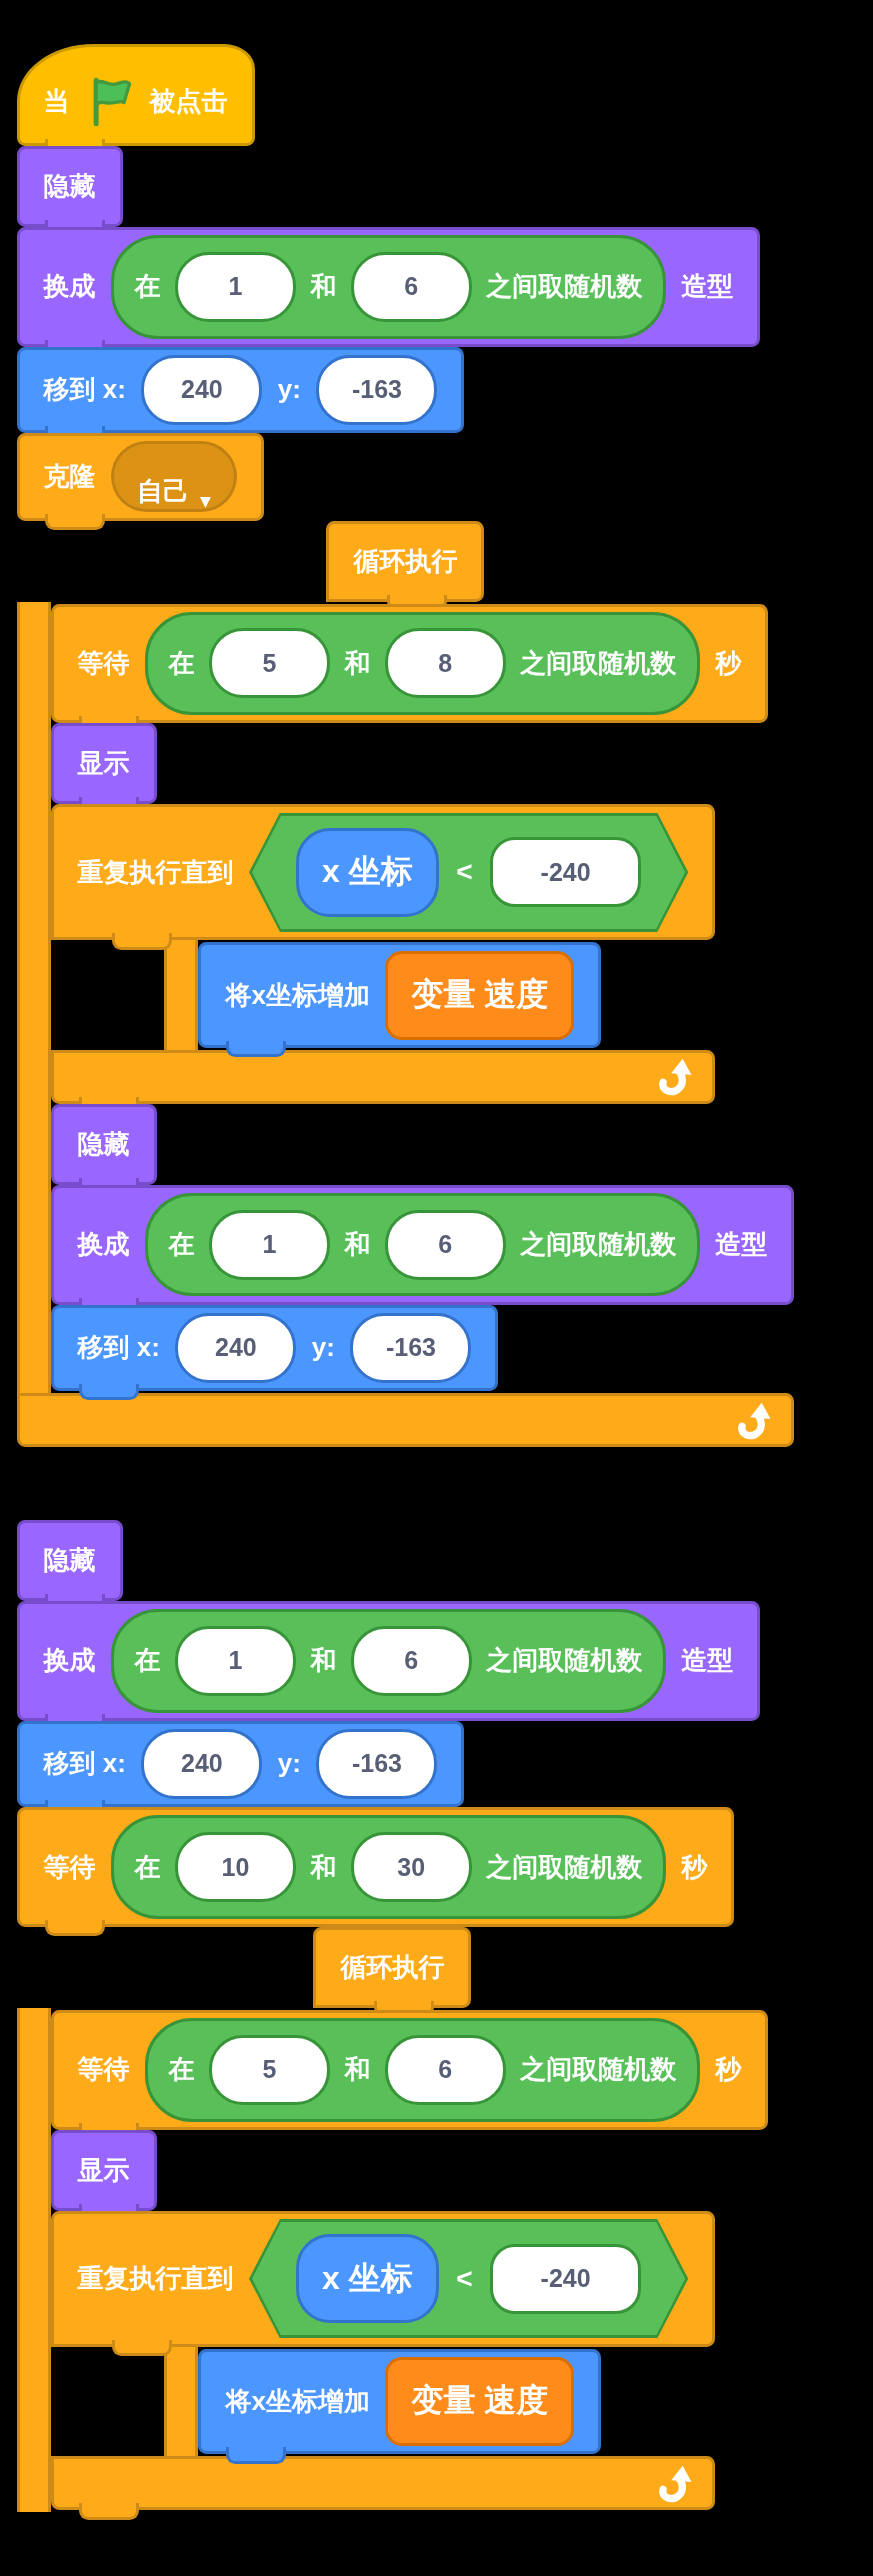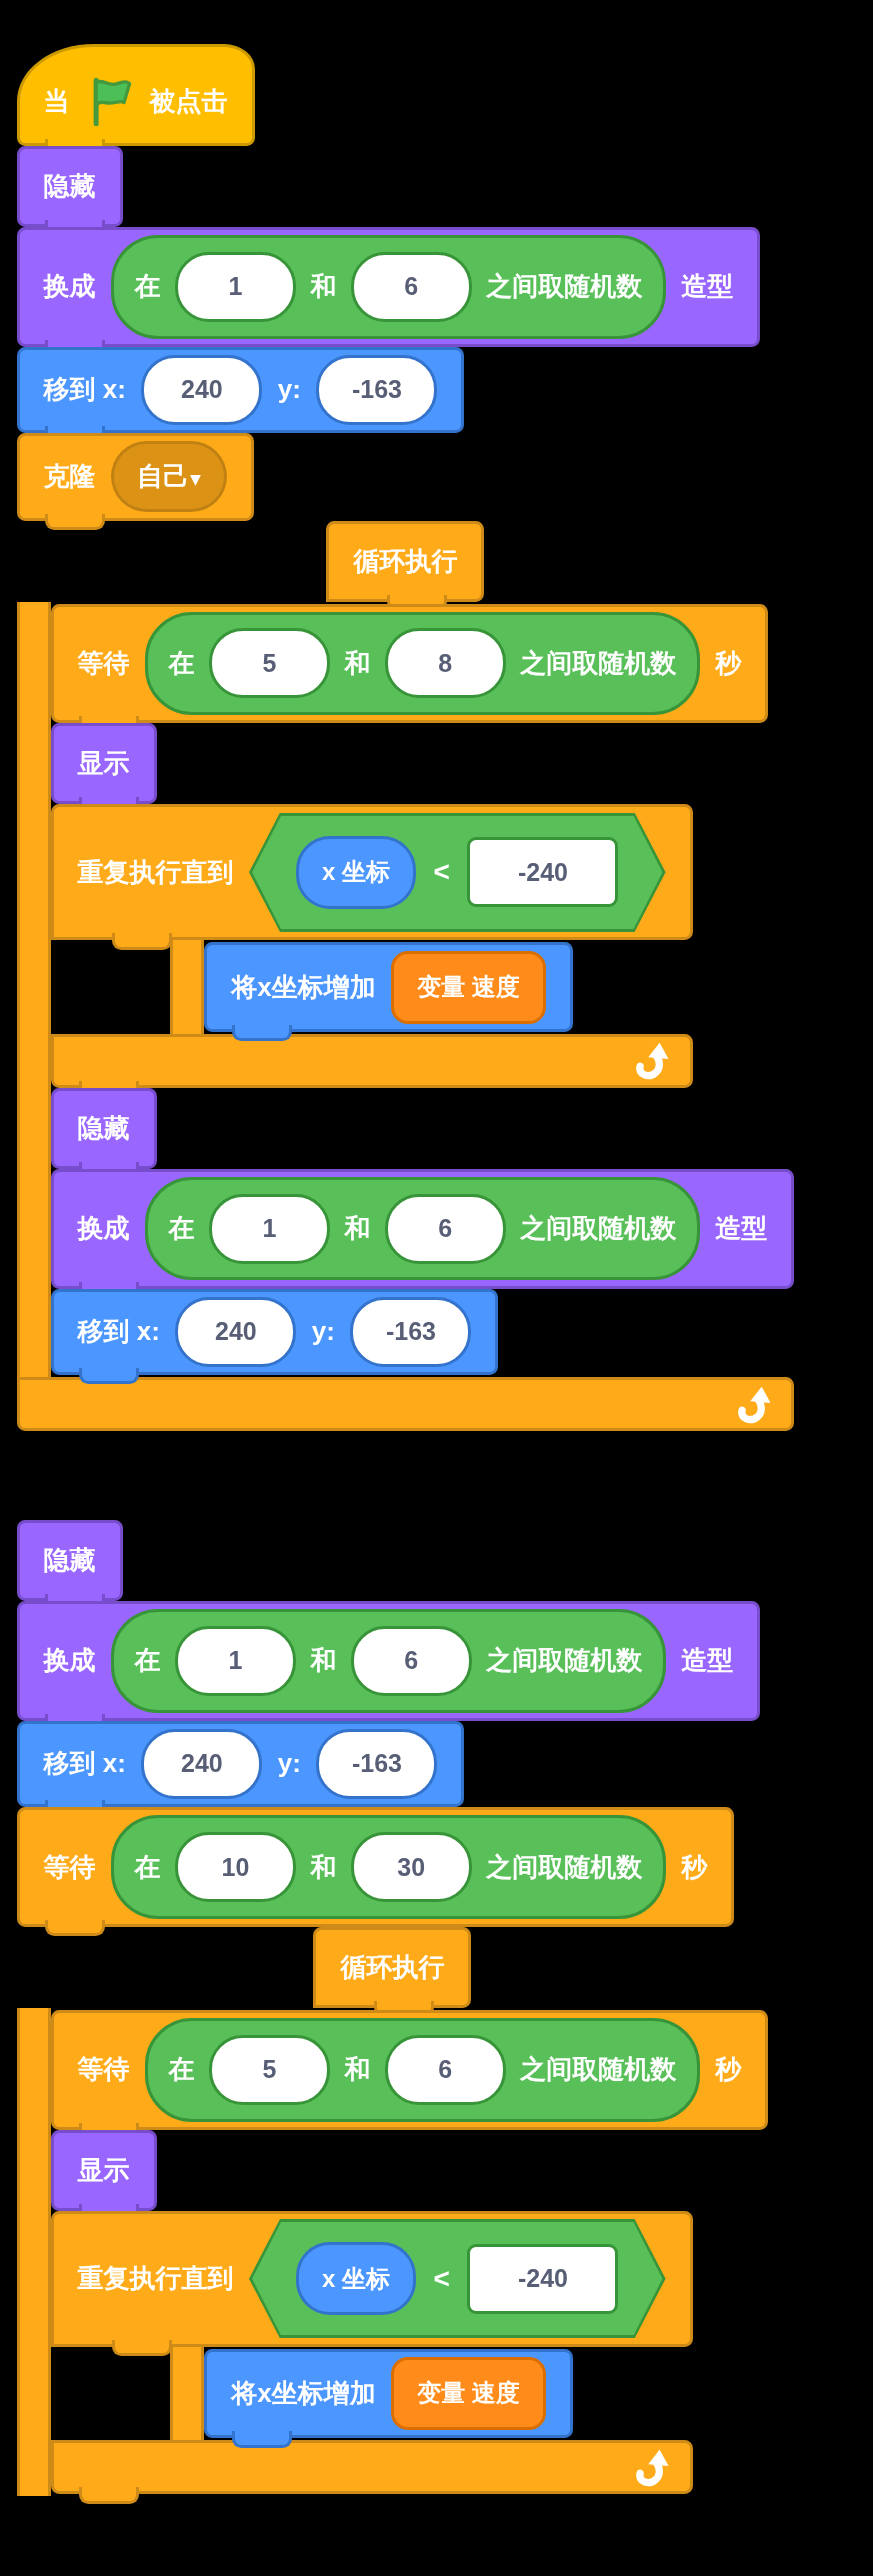--- a/index.html
+++ b/index.html
@@ -58,7 +58,7 @@
   .hexI .input-num{border-color:#389438;border-radius:9px;min-width:108px}
 
   
-  .dd{display:inline-flex;align-items:center;gap:1px;white-space:nowrap}
+  .dd{display:inline-flex;align-items:flex-end;gap:11px;white-space:nowrap}
   .dd-oval{background:rgba(0,0,0,0.14);border:3.1px solid rgba(0,0,0,0.12);
            border-radius:36px;height:65px;padding:0 23px}
   .caret{font-size:21.6px;line-height:1;transform:translateY(2.1px)}

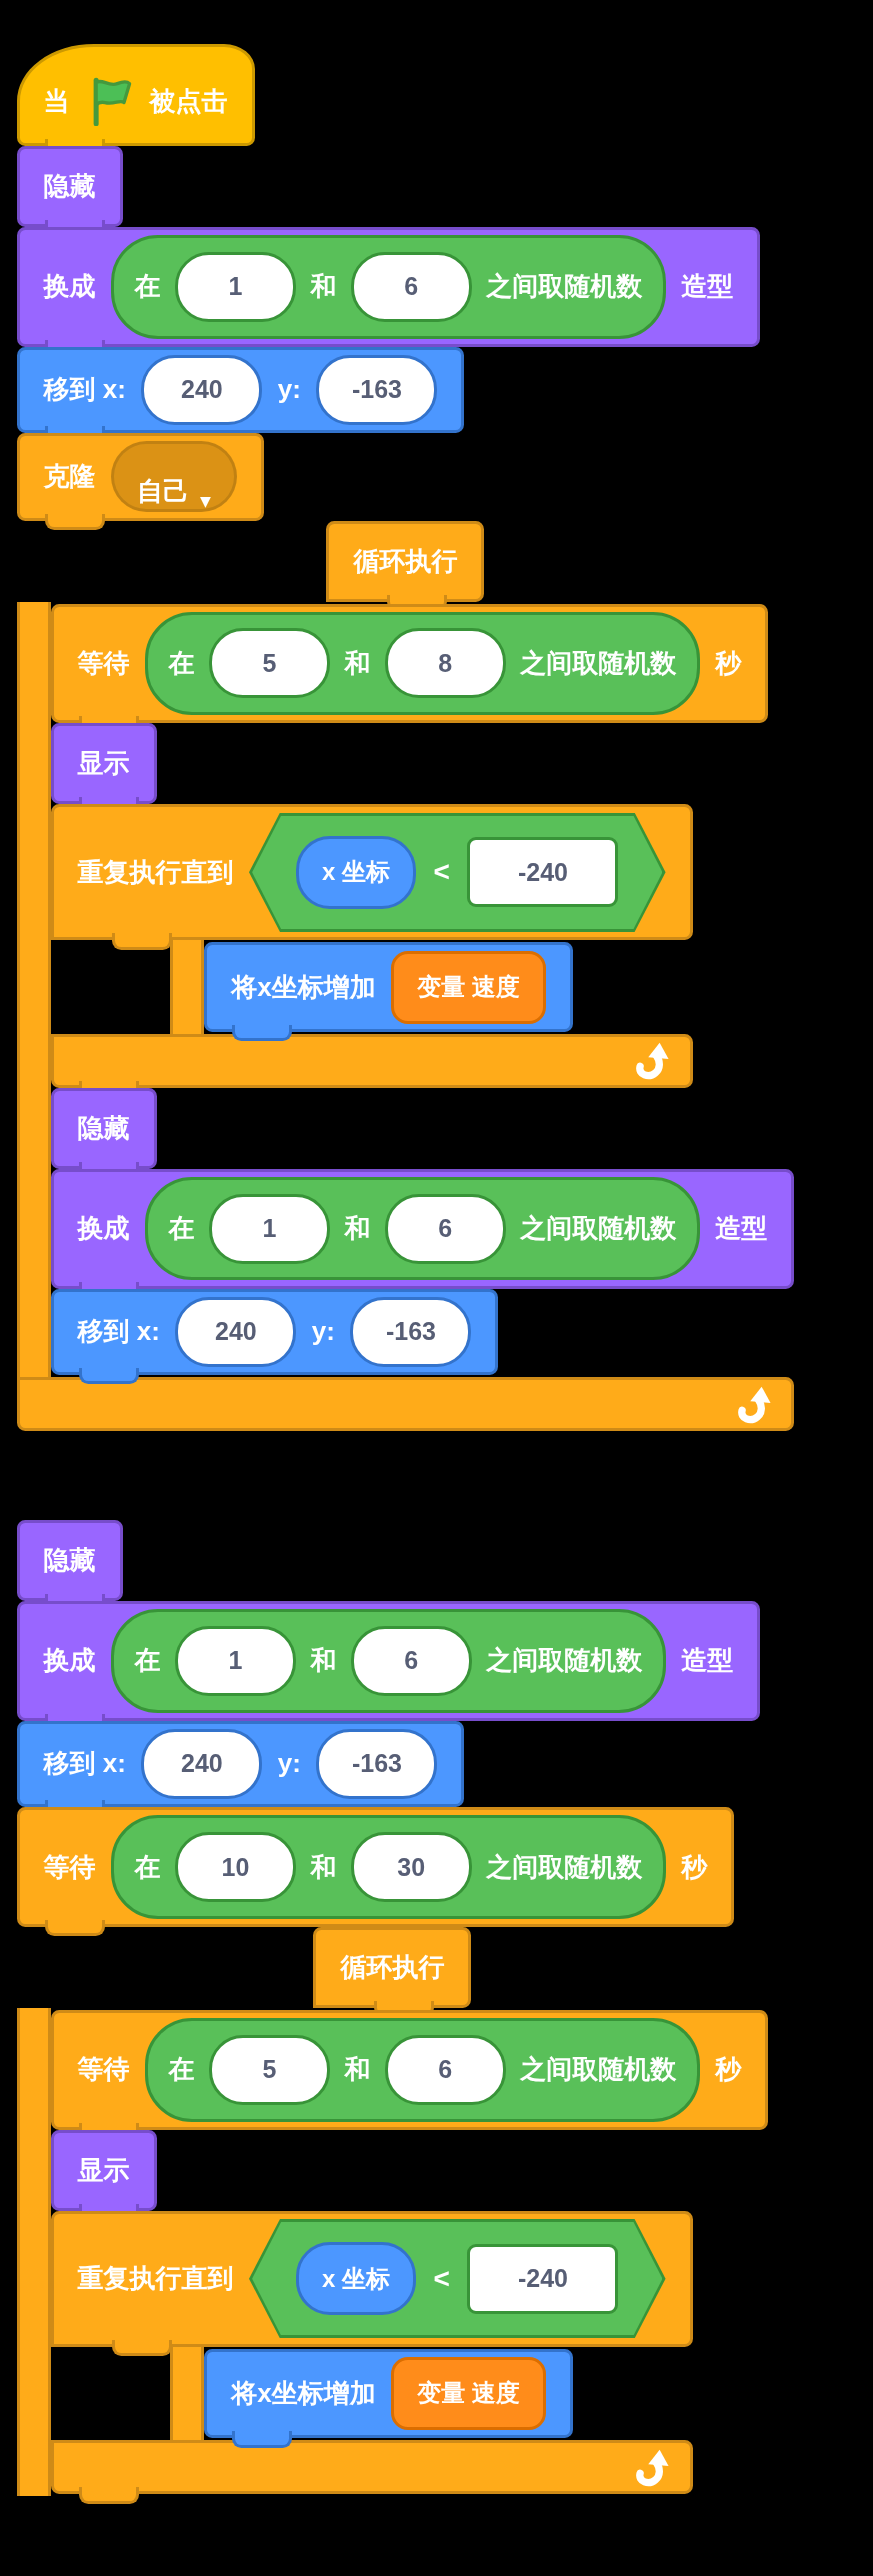--- a/index.html
+++ b/index.html
@@ -51,8 +51,8 @@
 
   
   .reporter{display:inline-flex;align-items:center;justify-content:center;
-            height:67px;padding:0 23px;border:3.1px solid;border-radius:34px;
-            font-size:24px;font-weight:600;color:#fff;white-space:nowrap}
+            height:67px;padding:8px 23px;border:3.1px solid;border-radius:34px;
+            font-size:32px;font-weight:600;color:#fff;white-space:nowrap}
   .rep-motion{background:#4C97FF;border-color:#3373CC}
   .rep-variables{background:#FF8C1A;border-color:#DB6E00;border-radius:17px}
   .hexI .input-num{border-color:#389438;border-radius:9px;min-width:108px}

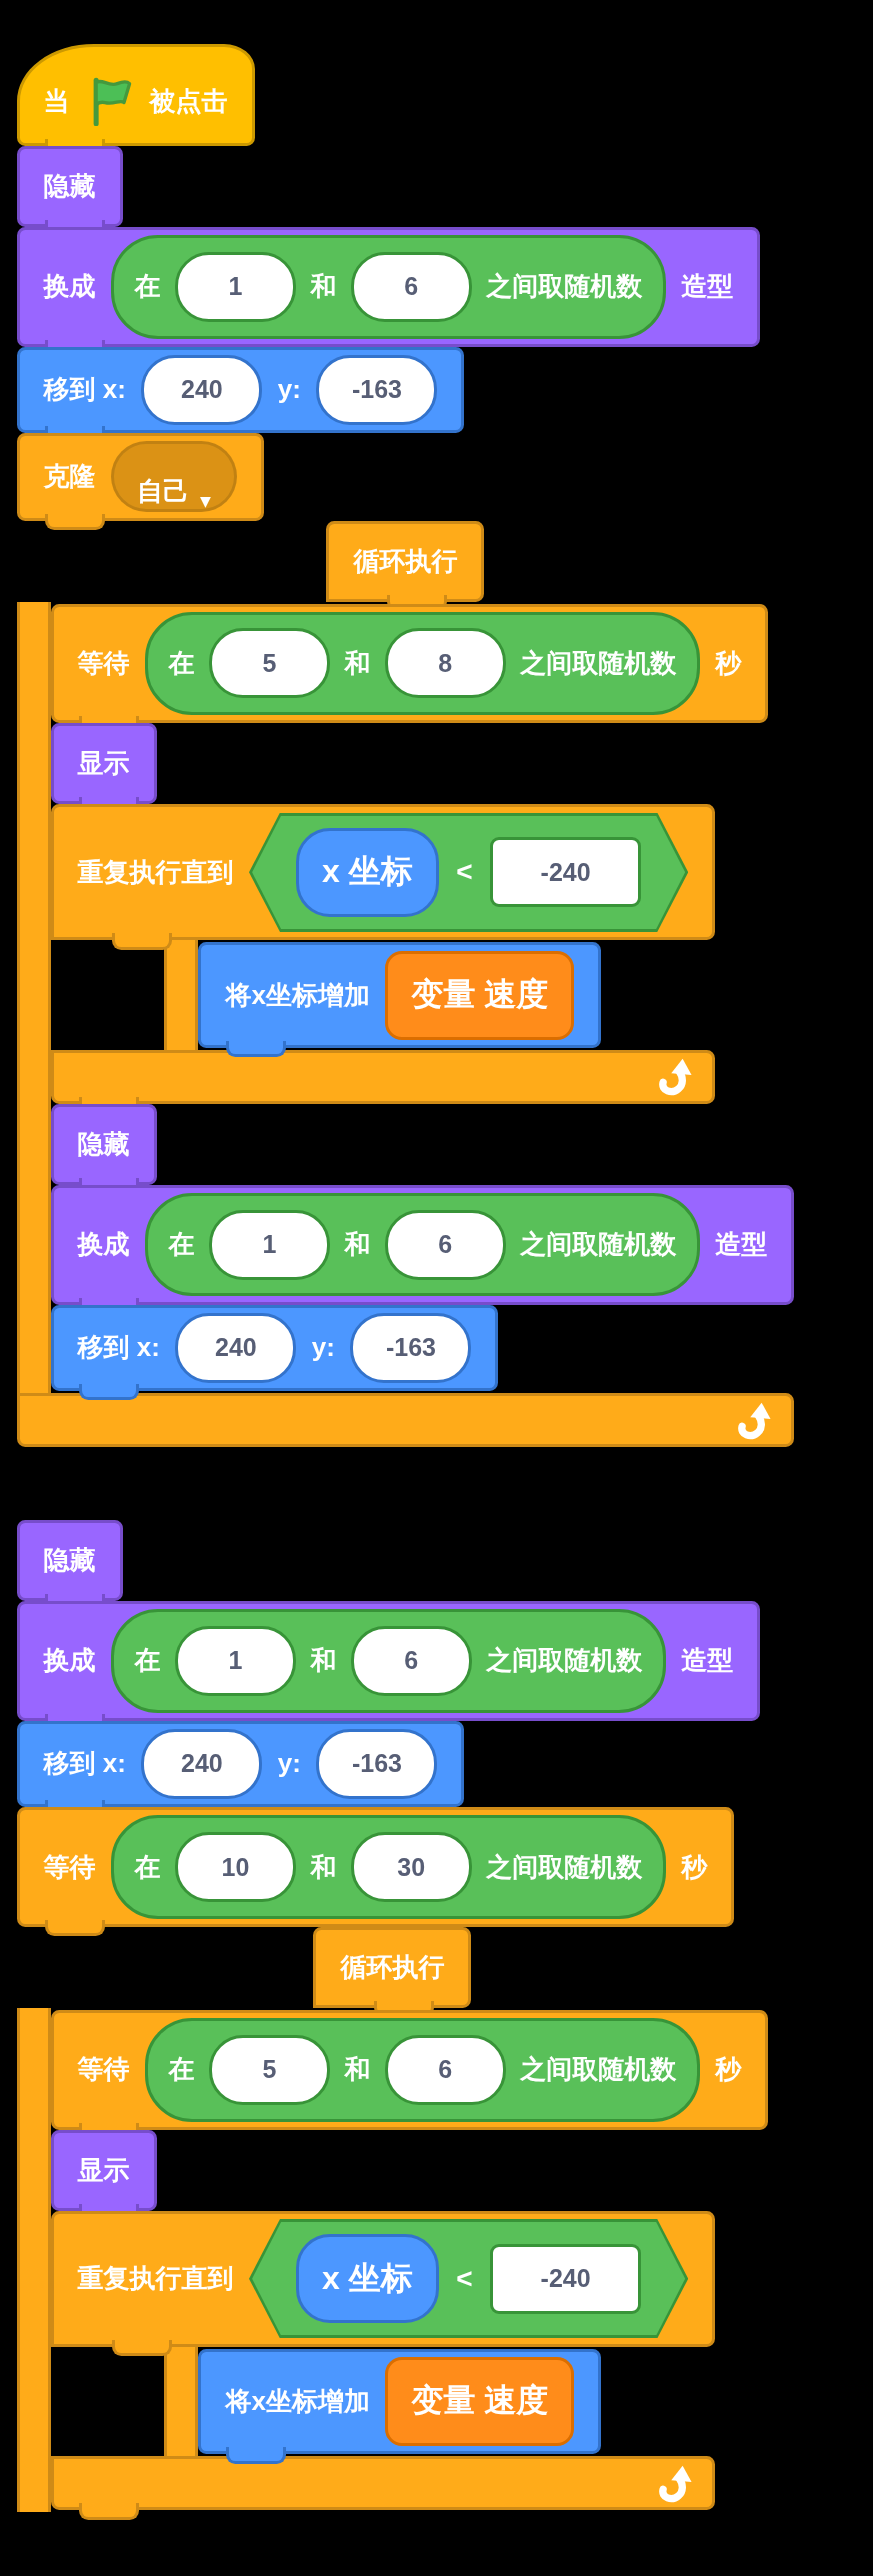--- a/index.html
+++ b/index.html
@@ -55,7 +55,7 @@
             font-size:32px;font-weight:600;color:#fff;white-space:nowrap}
   .rep-motion{background:#4C97FF;border-color:#3373CC}
   .rep-variables{background:#FF8C1A;border-color:#DB6E00;border-radius:17px}
-  .hexI .input-num{border-color:#389438;border-radius:9px;min-width:108px}
+  .hexI .input-num{border-color:#389438;border-radius:25px;min-width:108px}
 
   
   .dd{display:inline-flex;align-items:flex-end;gap:11px;white-space:nowrap}

